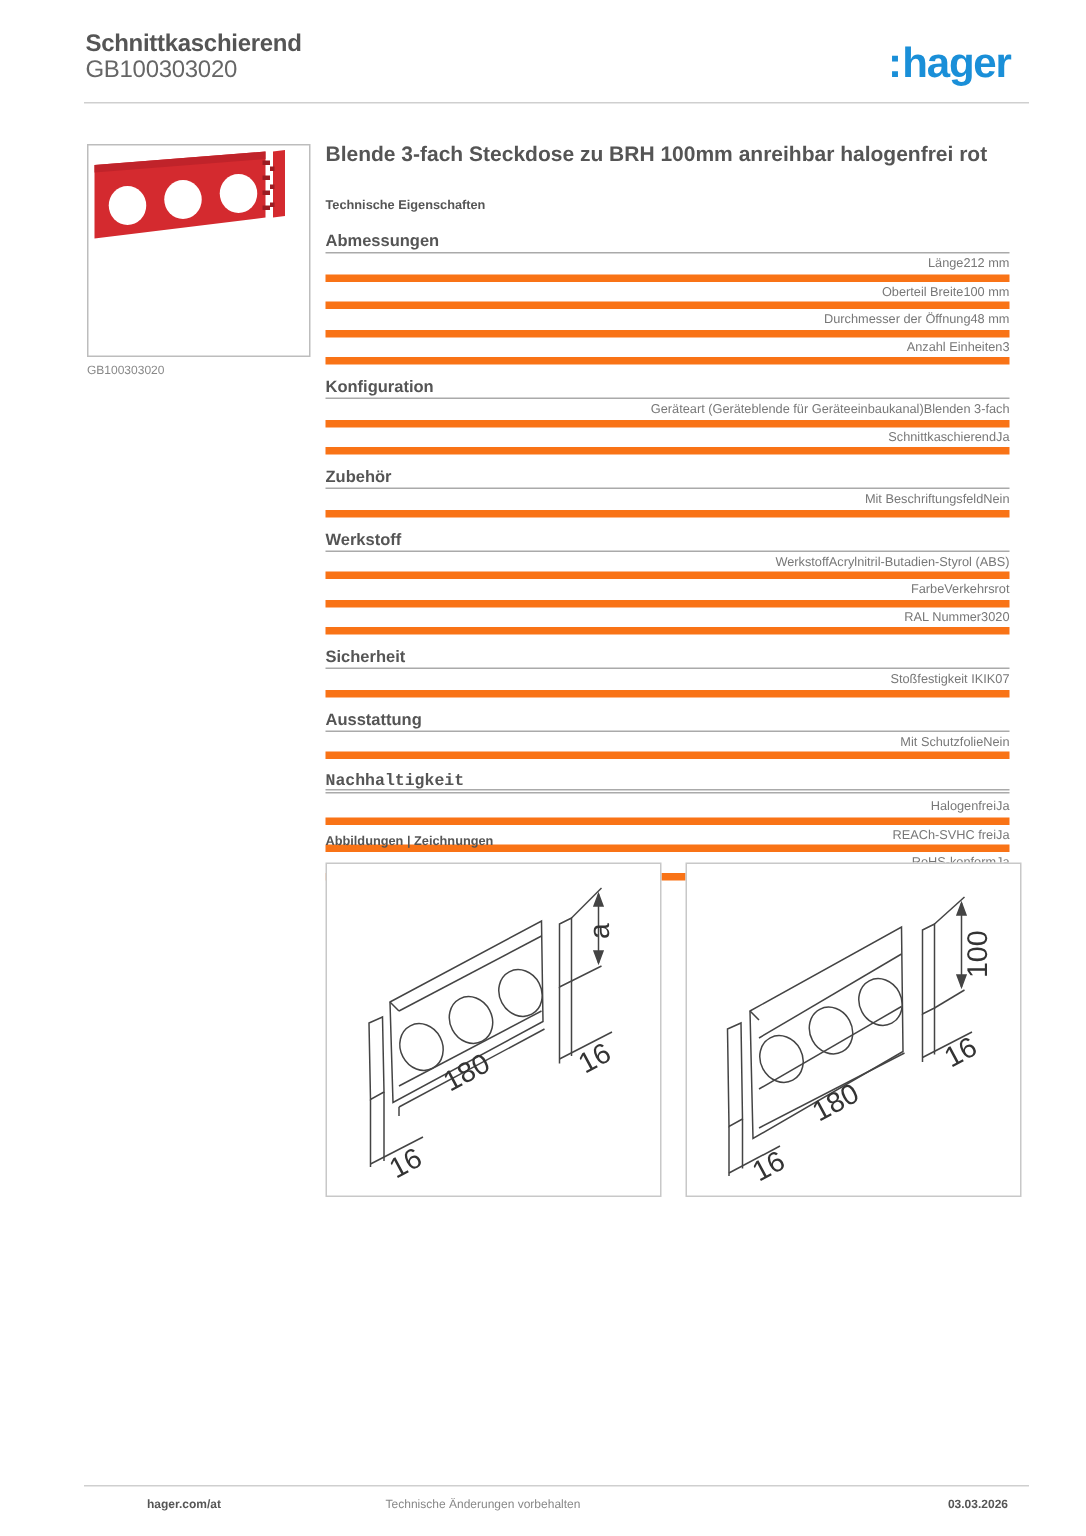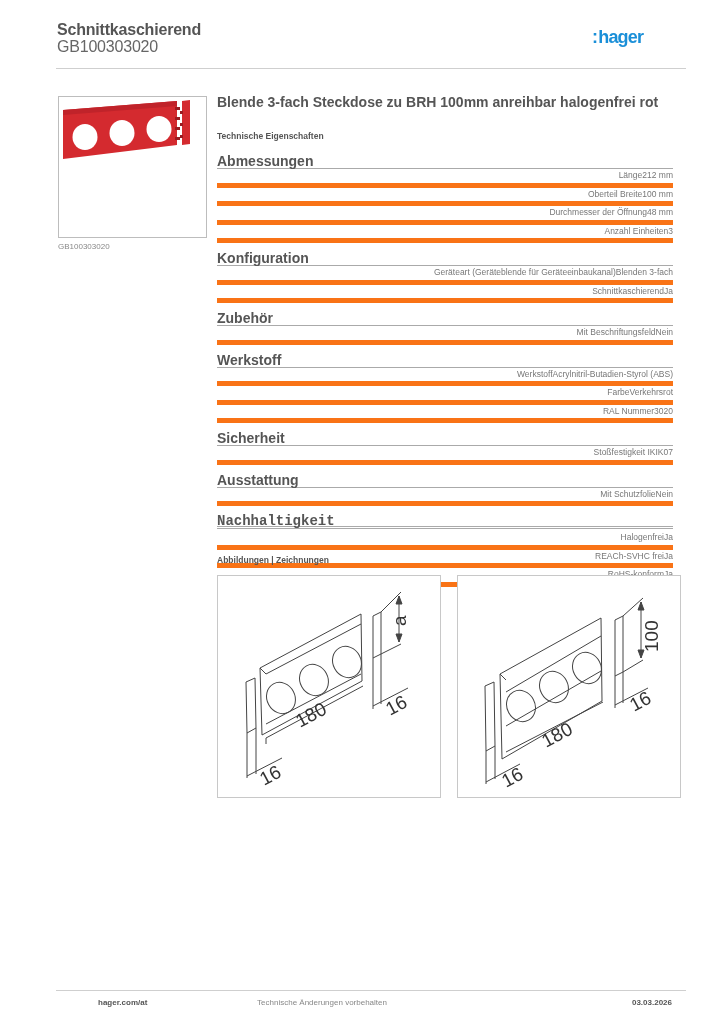--- a/index.html
+++ b/index.html
@@ -7,7 +7,7 @@
          font-family: "Liberation Sans", sans-serif; color: #555; }
   .title { position: absolute; left: 57px; top: 21px; font-size: 16px; font-weight: bold; color: #555; letter-spacing: -0.2px; }
   .code { position: absolute; left: 57px; top: 38px; font-size: 16px; color: #666; letter-spacing: -0.2px; }
-  .logo { position: absolute; left: 592px; top: 28px; font-size: 18px; font-weight: bold; color: #1a8fd8; letter-spacing: -0.8px; line-height: 1; }
+  .logo { position: absolute; left: 592px; top: 28px; font-size: 28px; font-weight: bold; color: #1a8fd8; letter-spacing: -0.8px; line-height: 1; }
   .logo .colon { margin-right: 1px; }
   .hrule { position: absolute; left: 56px; width: 630px; height: 1px; background: #cfcfcf; }
   .imgbox { position: absolute; left: 58px; top: 96px; width: 149px; height: 142px; border: 1px solid #bdbdbd; box-sizing: border-box; background: #fff; }

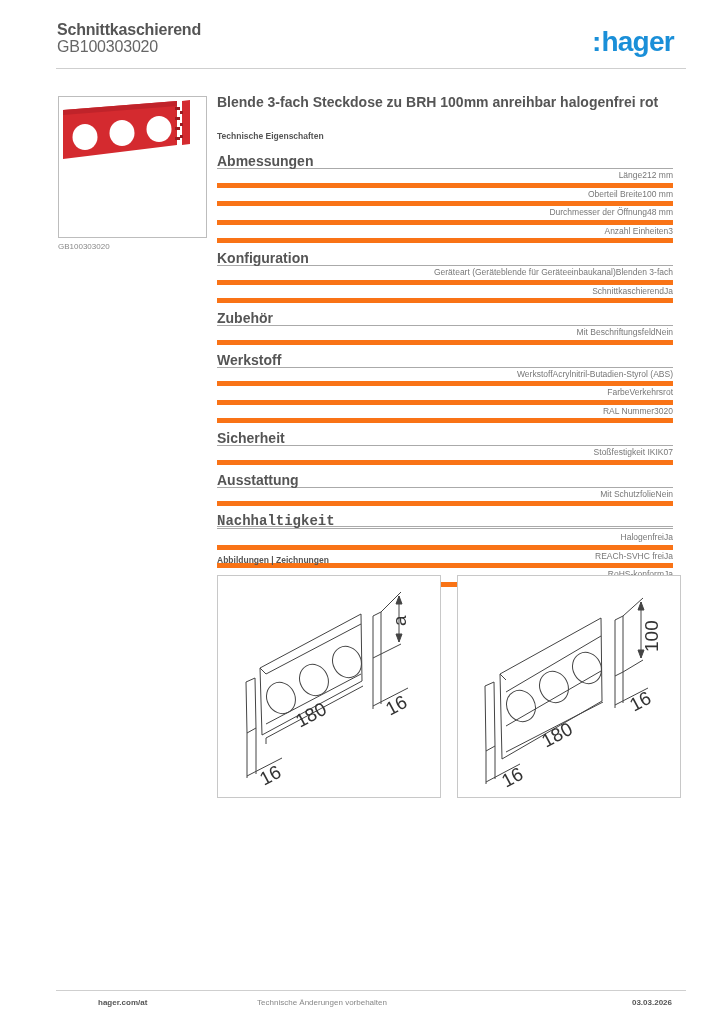--- a/index.html
+++ b/index.html
@@ -17,7 +17,7 @@
   .techhead { font-size: 8.5px; font-weight: bold; color: #555; margin-top: 20px; height: 14px; line-height: 14px; }
   .section { margin-top: 9px; }
   .section:first-of-type { margin-top: 0; }
-  .sechead { font-size: 14px; font-weight: bold; color: #555; height: 13px; line-height: 13px; border-bottom: 1px solid #aaa; }
+  .sechead { font-size: 11px; font-weight: bold; color: #555; height: 13px; line-height: 13px; border-bottom: 1px solid #aaa; }
   .sechead.double { border-bottom: 3px double #aaa; height: 11px; font-family: Liberation Mono, monospace; }
   .row { display: flex; justify-content: flex-end; font-size: 8.5px; color: #777; height: 13.5px; line-height: 13.5px; border-bottom: 5px solid #f97316; }
   .row .val { text-align: right; }

